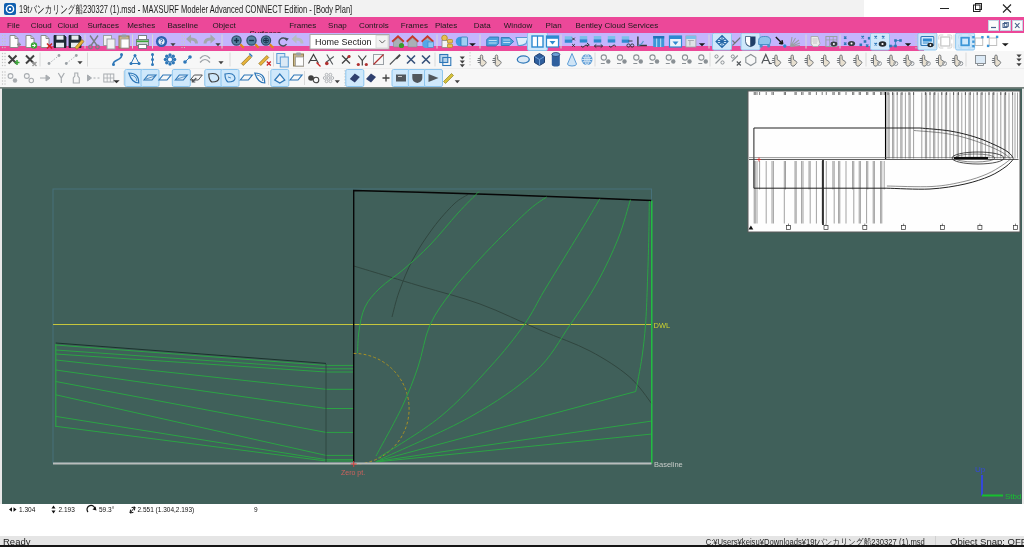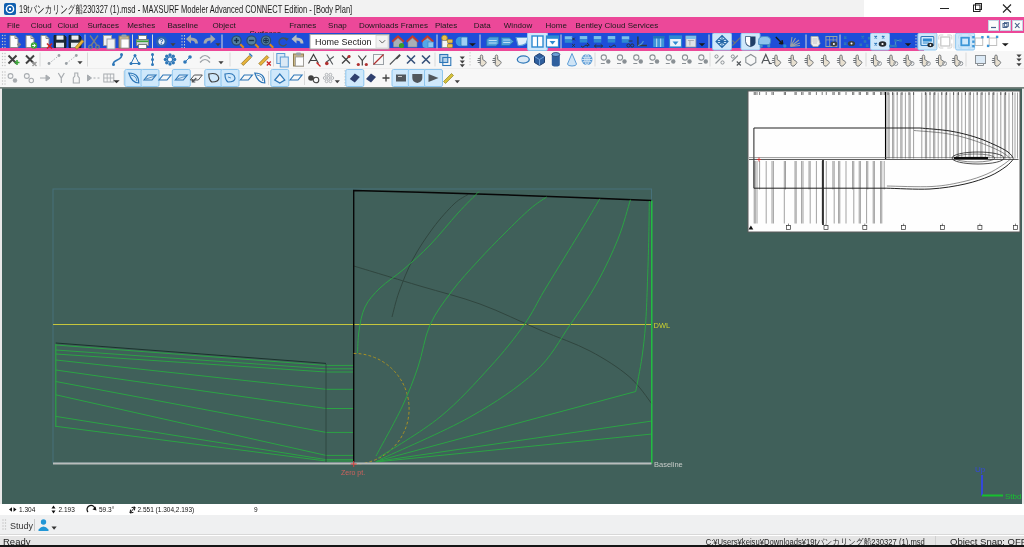--- a/index.html
+++ b/index.html
@@ -25,7 +25,7 @@
     <span style="position:absolute;left:249.4px;top:12px">Surfaces</span>
     <span style="position:absolute;left:289.2px;top:3.5px">Frames</span>
     <span style="position:absolute;left:328.1px;top:3.5px">Snap</span>
-    <span style="position:absolute;left:358.9px;top:3.5px">Downloads</span>
+    <span style="position:absolute;left:358.9px;top:3.5px">Controls</span>
     <span style="position:absolute;left:400.8px;top:3.5px">Frames</span>
     <span style="position:absolute;left:434.9px;top:3.5px">Plates</span>
     <span style="position:absolute;left:473.8px;top:3.5px">Data</span>

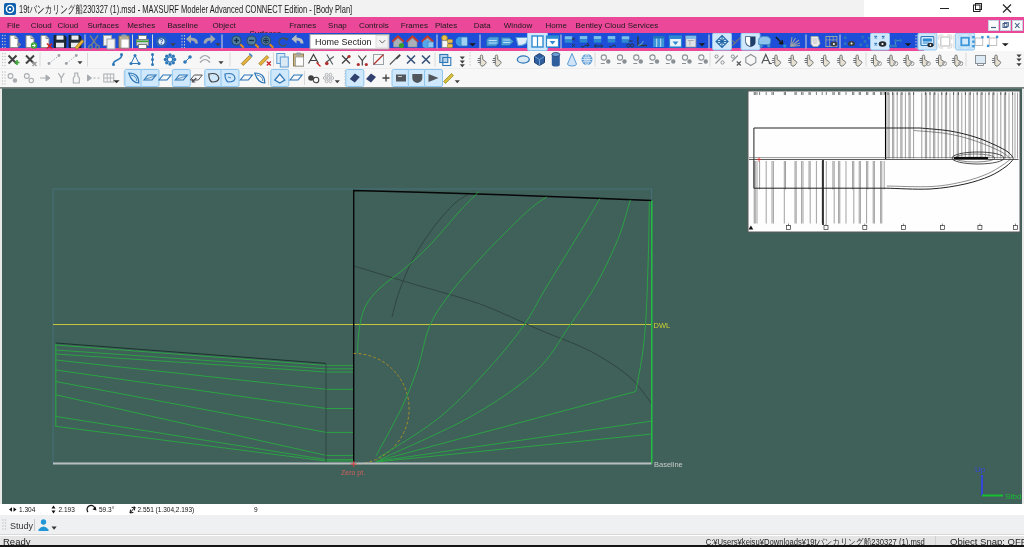--- a/index.html
+++ b/index.html
@@ -30,7 +30,7 @@
     <span style="position:absolute;left:434.9px;top:3.5px">Plates</span>
     <span style="position:absolute;left:473.8px;top:3.5px">Data</span>
     <span style="position:absolute;left:503.8px;top:3.5px">Window</span>
-    <span style="position:absolute;left:545.6px;top:3.5px">Home</span>
+    <span style="position:absolute;left:545.6px;top:3.5px">Plan</span>
     <span style="position:absolute;left:575.6px;top:3.5px">Bentley Cloud Services</span>
     <svg style="position:absolute;left:988px;top:3px" width="36" height="11">
       <rect x="0.5" y="0.5" width="10" height="10" fill="#fbfbfb" stroke="#c4d2e2"></rect>

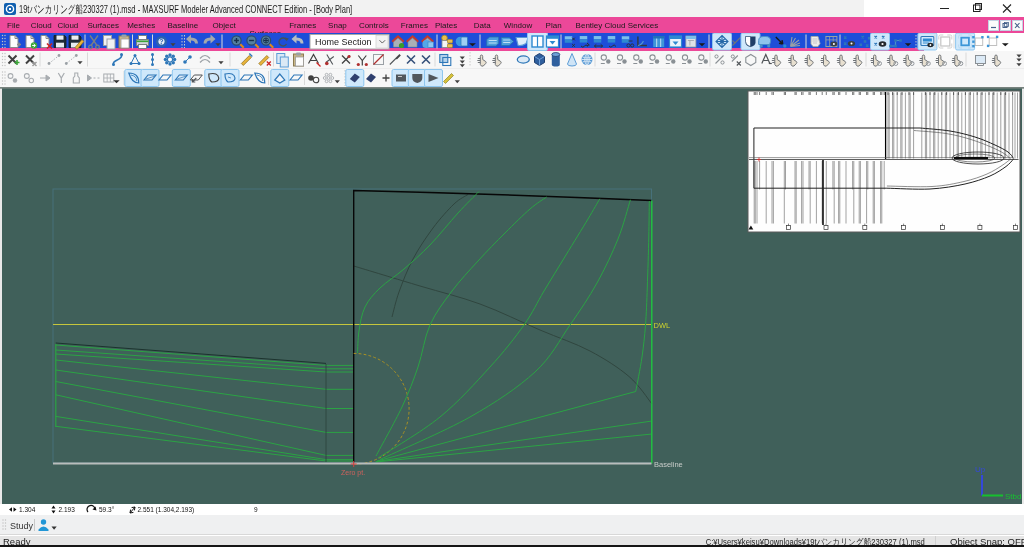--- a/index.html
+++ b/index.html
@@ -42,7 +42,7 @@
       <path d="M27,3 l4.5,5 M31.5,3 l-4.5,5" stroke="#44608a" stroke-width="1.1"></path>
     </svg>
   </div>
-<div style="position:absolute;left:0;top:33px;width:924px;height:18px;background:#1d4ed8;border-bottom:3px solid #ec4899">
+<div style="position:absolute;left:0;top:33px;width:924px;height:18px;background:#c4b5fd;border-bottom:5px solid #ec4899">
     <svg width="1024" height="18" style="position:absolute;left:0;top:0">
       <circle cx="2.5" cy="2.5" r="0.7" fill="#c3c3c3"></circle>
       <circle cx="2.5" cy="5.5" r="0.7" fill="#c3c3c3"></circle>

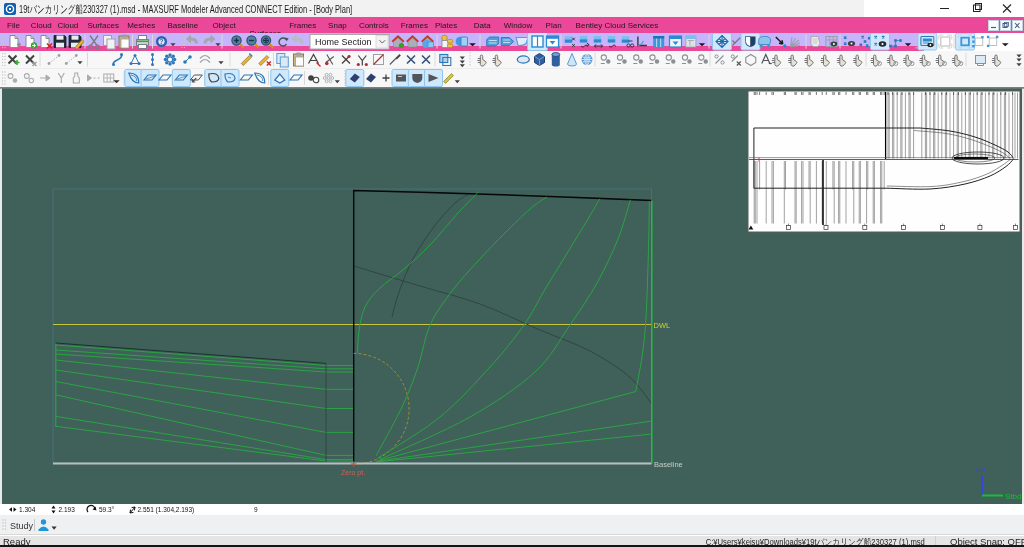--- a/index.html
+++ b/index.html
@@ -983,23 +983,6 @@
       <text x="137.5" y="8" font-size="6.5" fill="#111">2.551 (1.304,2.193)</text>
       <text x="254" y="8" font-size="6.5" fill="#111">9</text>
     </svg>
-    <div style="position:absolute;left:0;top:11px;width:1024px;height:19.5px;background:#eff0f1;border-bottom:1px solid #d8d8d8">
-      <svg width="130" height="19" style="position:absolute;left:0;top:0">
-        <circle cx="3" cy="5" r="0.7" fill="#c0c0c0"></circle>
-        <circle cx="3" cy="8" r="0.7" fill="#c0c0c0"></circle>
-        <circle cx="3" cy="11" r="0.7" fill="#c0c0c0"></circle>
-        <circle cx="3" cy="14" r="0.7" fill="#c0c0c0"></circle>
-        <circle cx="5.5" cy="5" r="0.7" fill="#c0c0c0"></circle>
-        <circle cx="5.5" cy="8" r="0.7" fill="#c0c0c0"></circle>
-        <circle cx="5.5" cy="11" r="0.7" fill="#c0c0c0"></circle>
-        <circle cx="5.5" cy="14" r="0.7" fill="#c0c0c0"></circle>
-        <text x="10" y="13.5" font-size="9" fill="#333" font-family="Liberation Sans">Study</text>
-        <line x1="34.5" y1="4" x2="34.5" y2="16" stroke="#c8c8c8" stroke-width="1"></line>
-        <circle cx="43.5" cy="7" r="2.7" fill="#2196d6"></circle>
-        <path d="M38.5,14.5 q5,-6 10,0 v1.5 h-10 z" fill="#2196d6"></path>
-        <path d="M51.5,11.5 h5.2 l-2.6,3.2 z" fill="#333"></path>
-      </svg>
-    </div>
     <div style="position:absolute;left:0;top:31.5px;width:1024px;height:27px;background:#e5e5e5;font-size:10.5px;color:#222">
       <span style="position:absolute;left:3px;top:0px;font-size:9.5px">Ready</span>
       <span style="position:absolute;right:99px;top:0.5px;white-space:nowrap;font-size:9px;transform:scaleX(0.85);transform-origin:right top">C:¥Users¥keisu¥Downloads¥19tバンカリング船230327 (1).msd</span>

